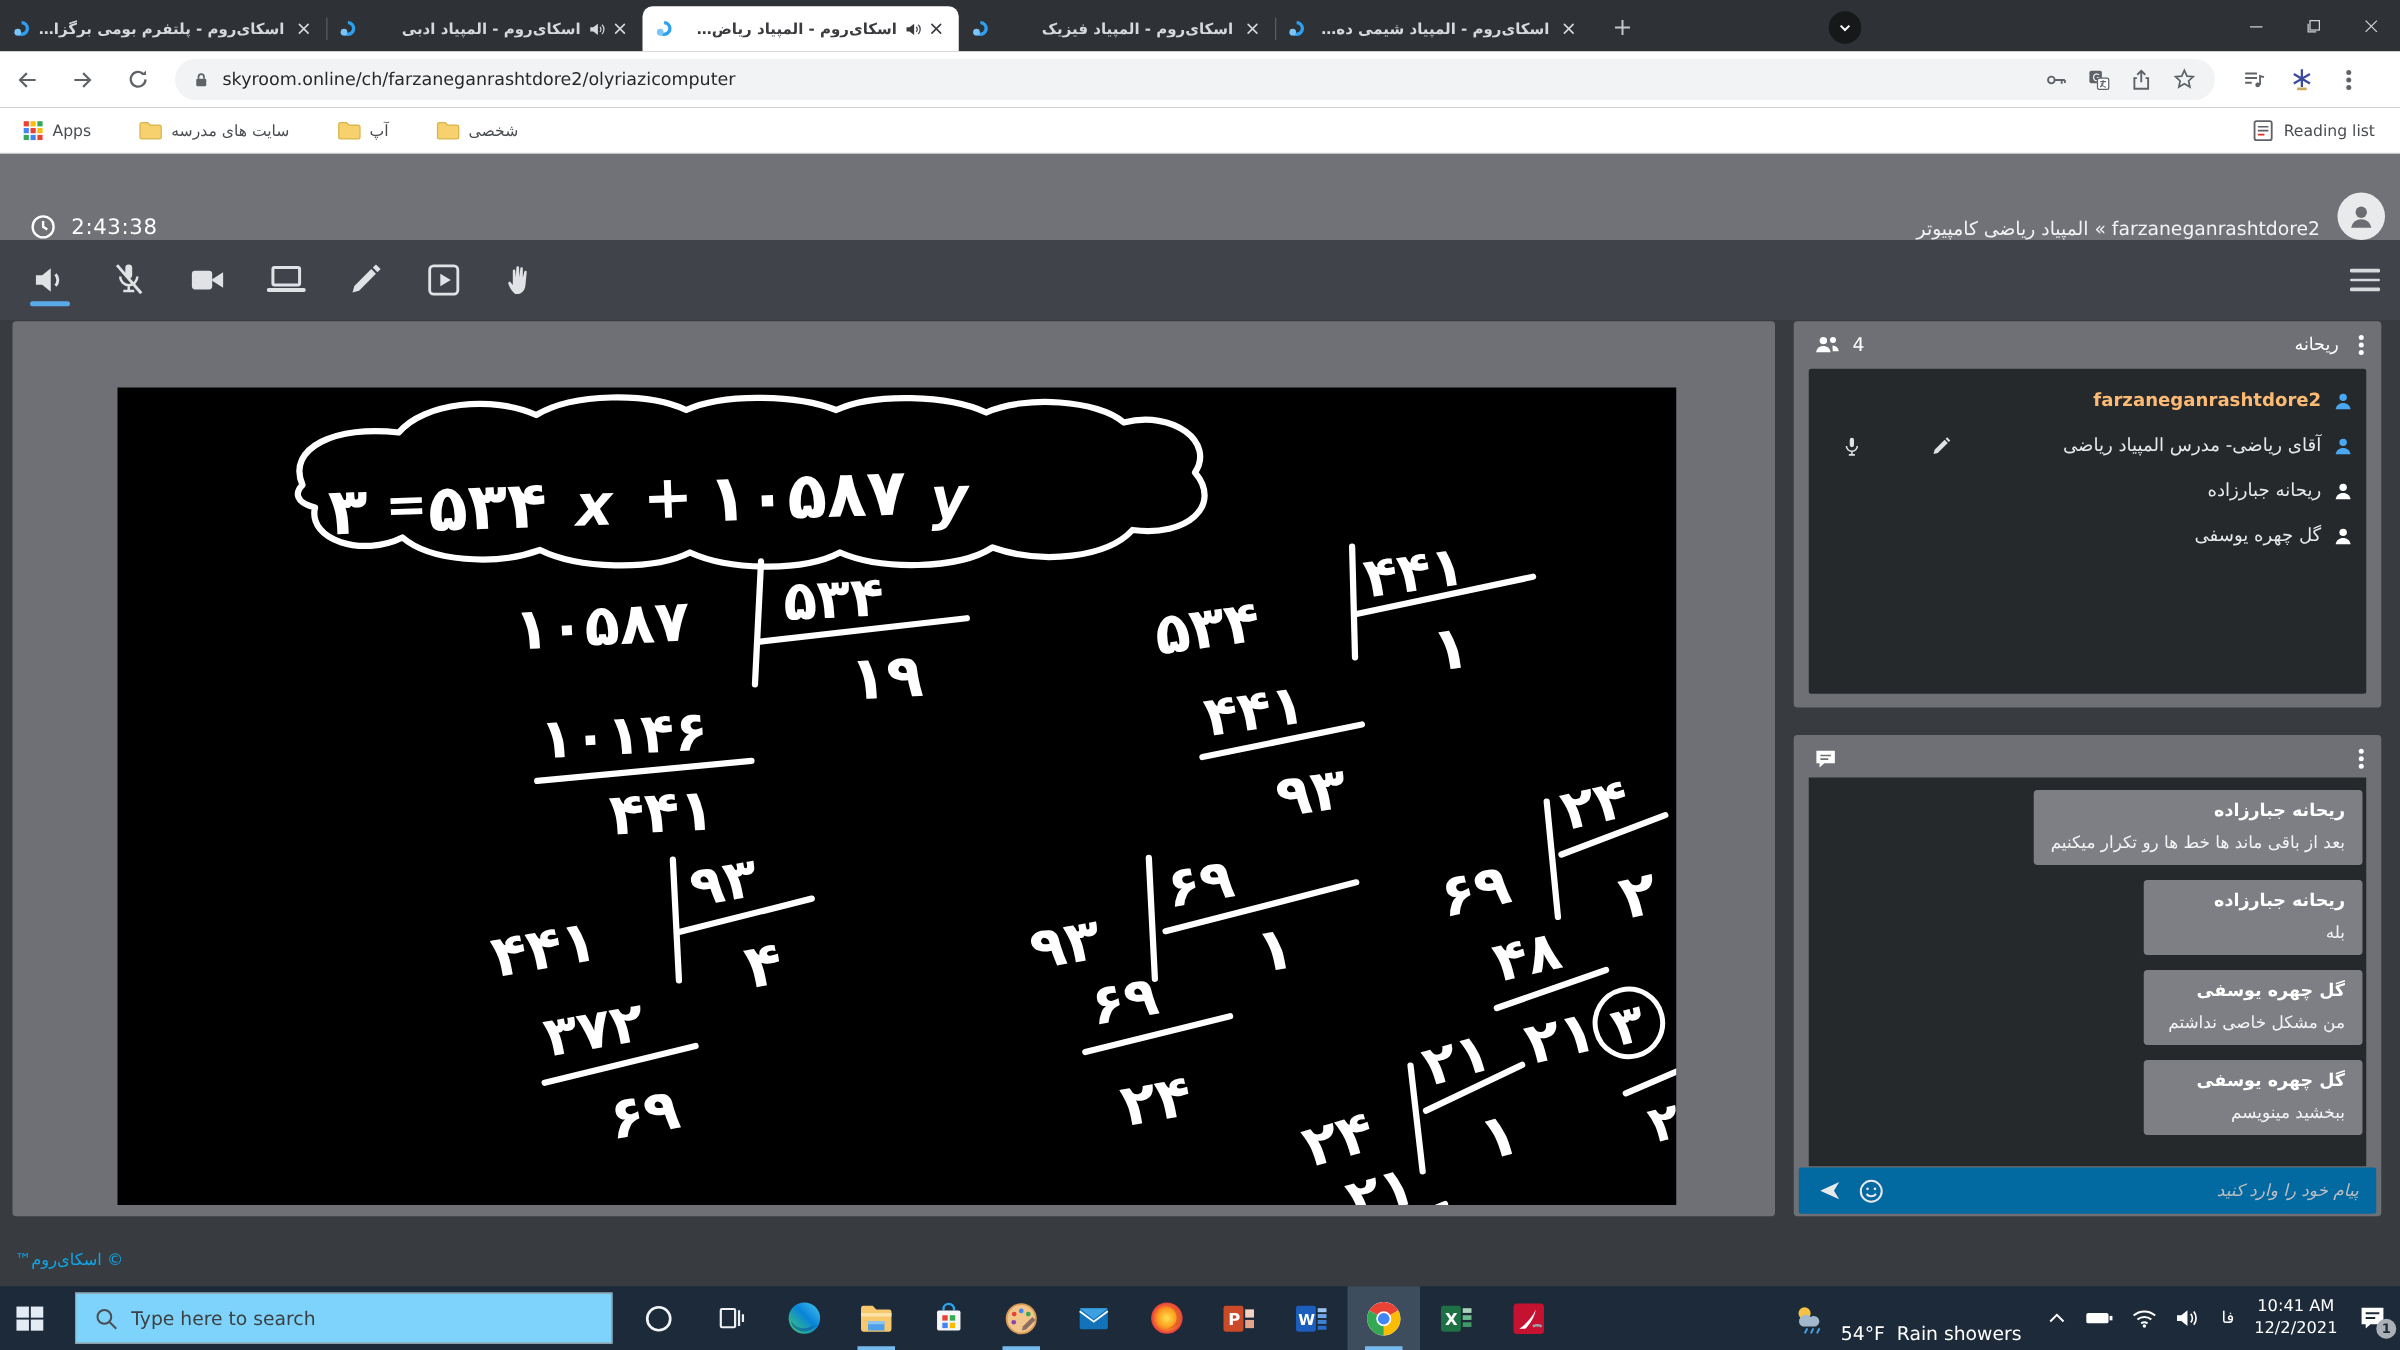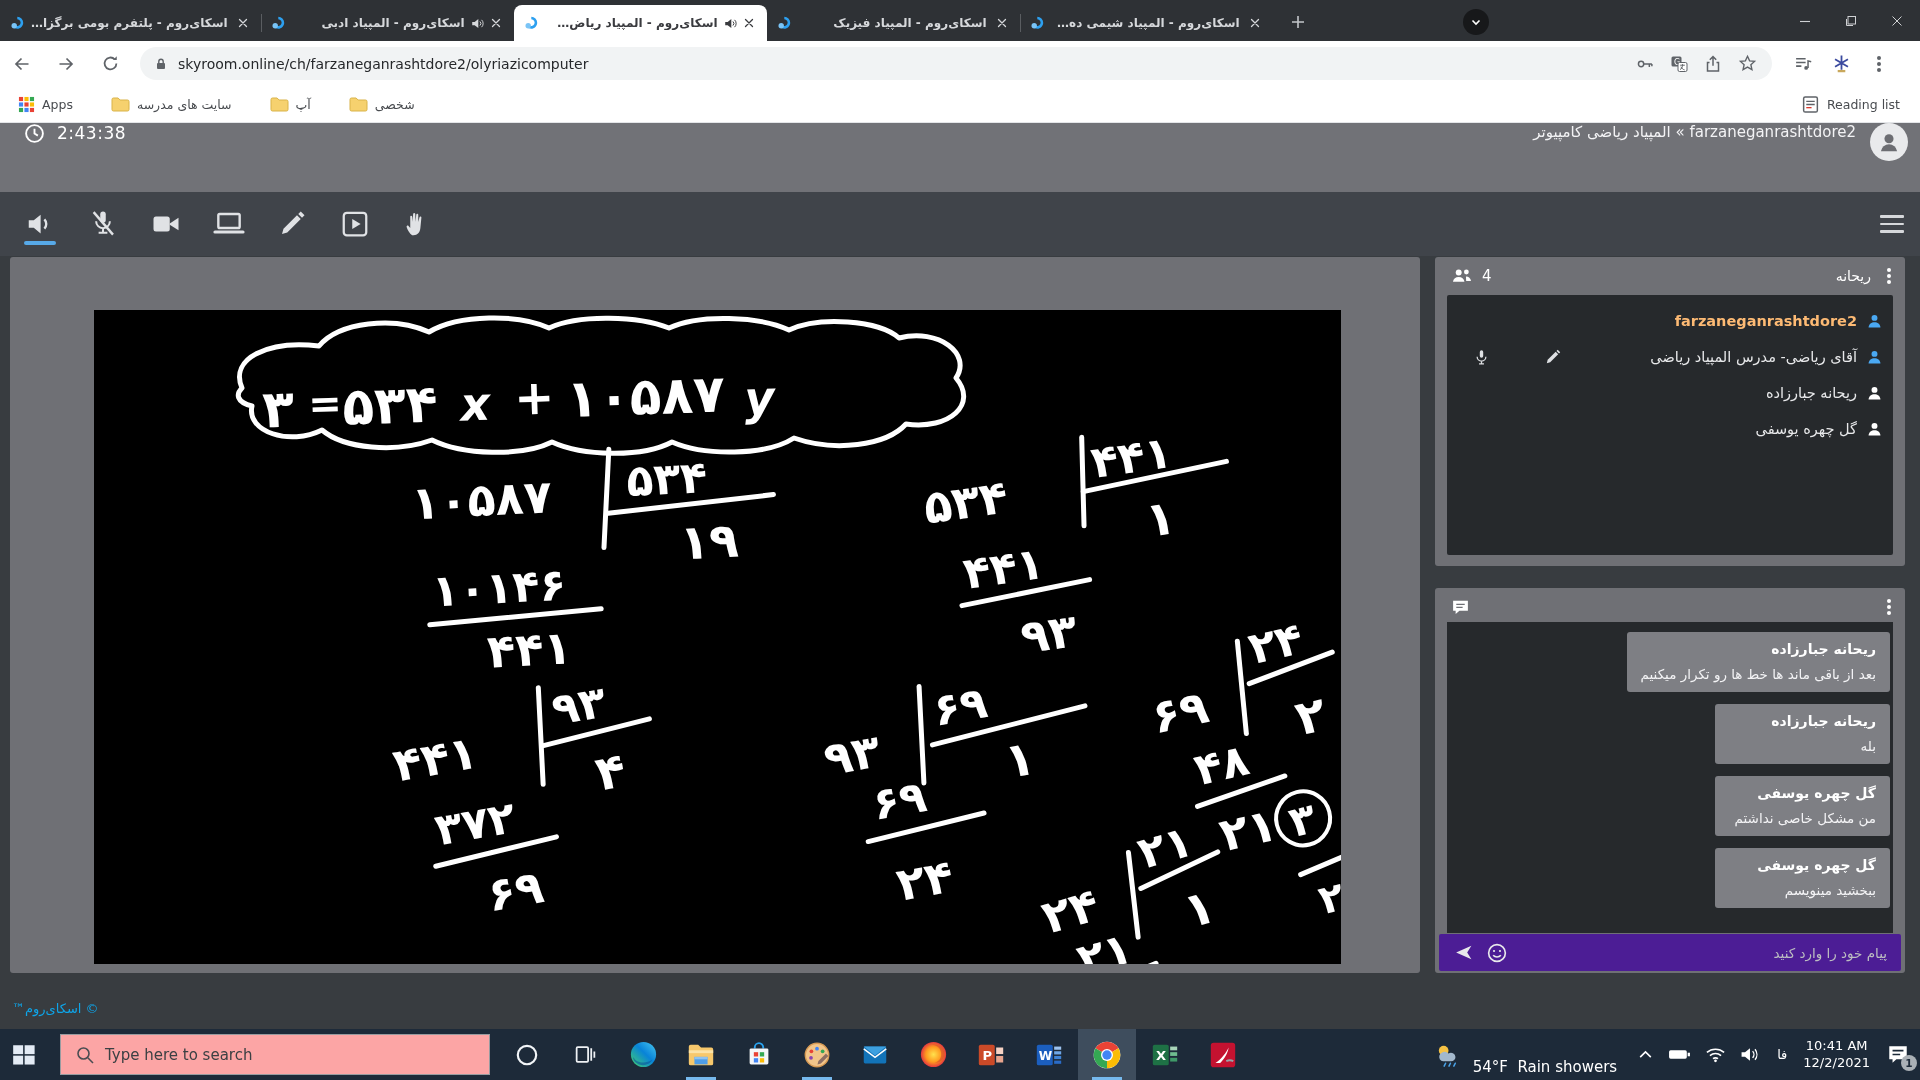--- a/index.html
+++ b/index.html
@@ -38,7 +38,7 @@
   .bmk .flbl{direction:rtl;}
 
   
-  #appheader{left:0;top:123px;width:1920px;height:69px;background:#717277;display:flex;align-items:flex-start;color:#fff;}
+  #appheader{left:0;top:123px;width:1920px;height:69px;background:#717277;display:flex;align-items:flex-end;color:#fff;}
   #timer{font-size:17px;margin-left:12px;letter-spacing:.5px;}
   #roomtitle{margin-left:auto;direction:rtl;font-size:15px;color:#f3f3f5;}
   #avatar{width:38px;height:38px;border-radius:50%;background:#e9eaec;margin:0 12px 0 14px;display:flex;align-items:center;justify-content:center;}

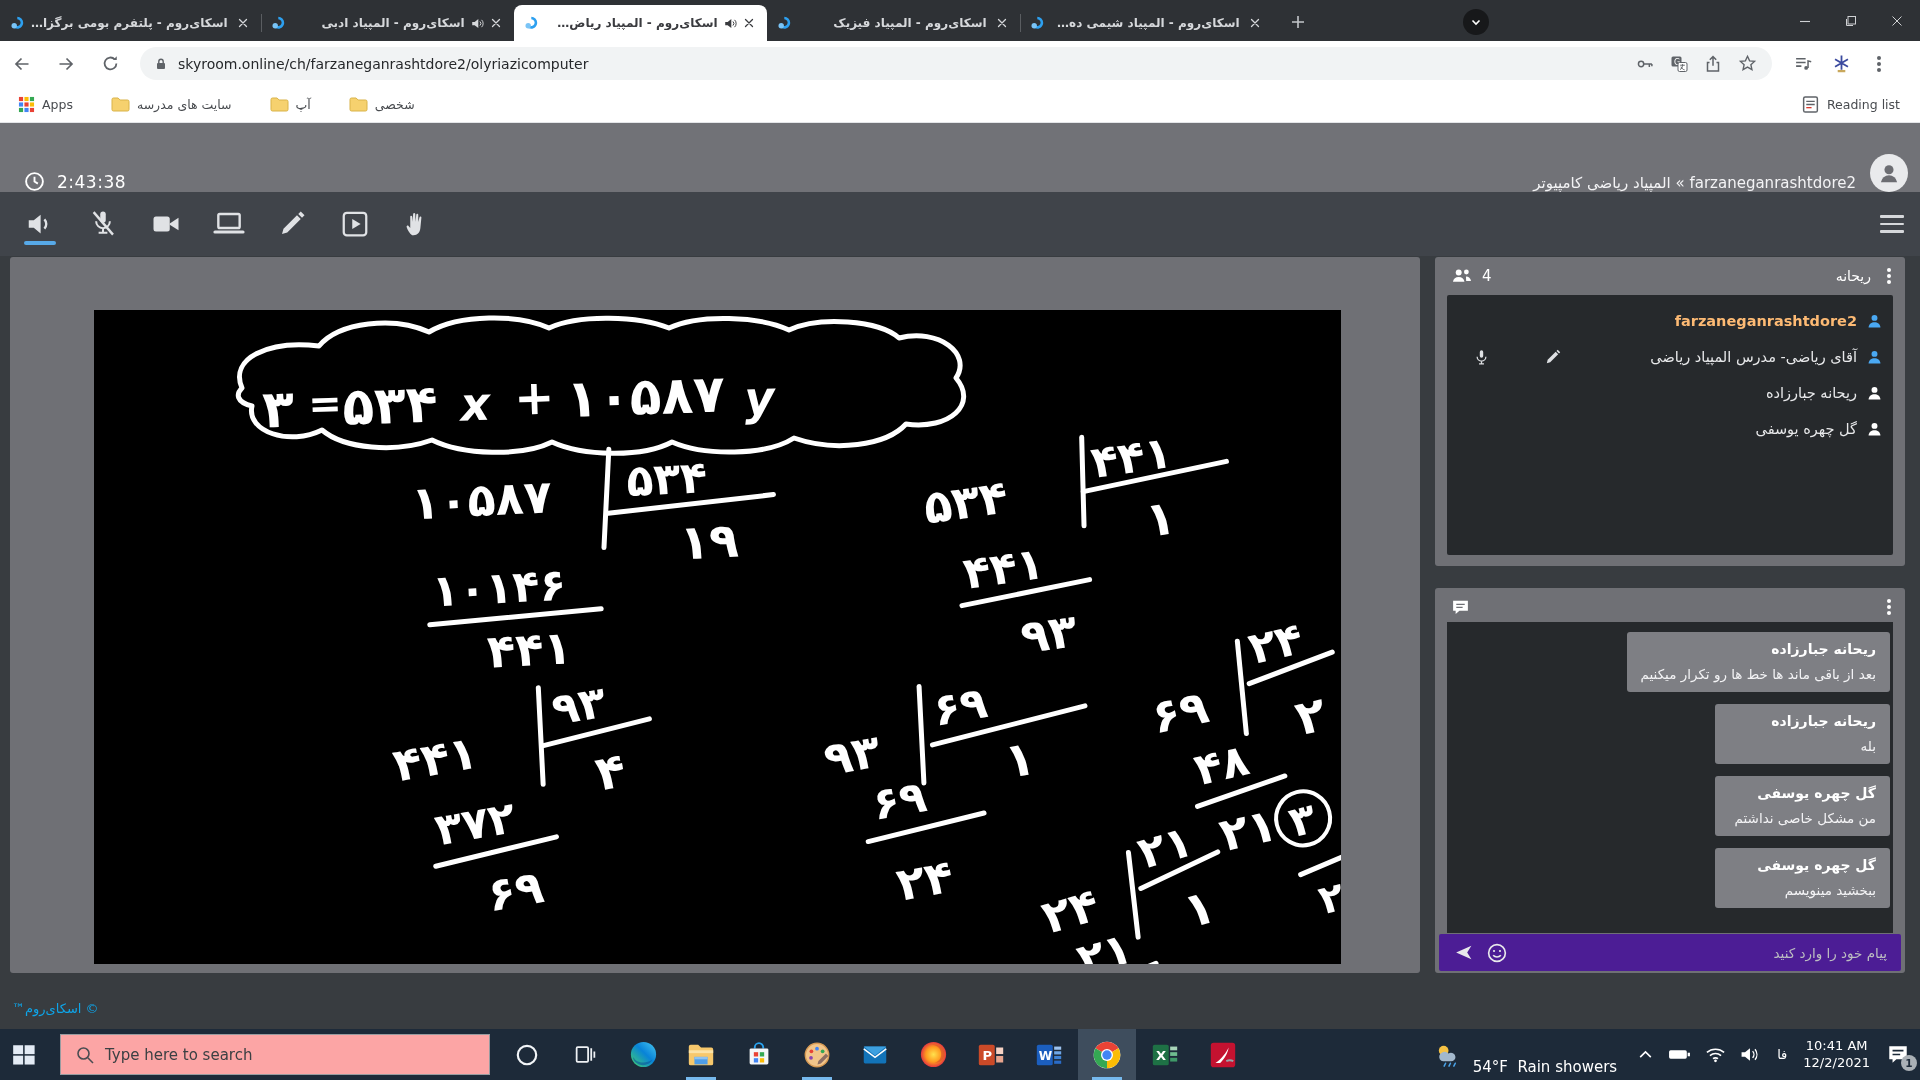--- a/index.html
+++ b/index.html
@@ -74,7 +74,7 @@
   .bubble{background:#7e7f84;color:#fff;border-radius:3px;padding:9px 14px 10px;margin:0 0 12px auto;min-width:175px;max-width:335px;width:fit-content;direction:rtl;text-align:right;box-sizing:border-box;}
   .bname{font-weight:bold;font-size:14px;margin-bottom:9px;}
   .btext{font-size:13.5px;color:#f4f4f6;}
-  #chatinput{left:4px;top:346px;width:462px;height:37px;background:#4c1d95;display:flex;align-items:center;direction:rtl;color:#bcbdc1;border-radius:2px;}
+  #chatinput{left:4px;top:346px;width:462px;height:37px;background:#0369a1;display:flex;align-items:center;direction:rtl;color:#bcbdc1;border-radius:2px;font-style:italic;}
   #chatph{font-size:13.5px;margin-right:14px;}
   #chatinput .cic{color:#e8e9eb;}
 

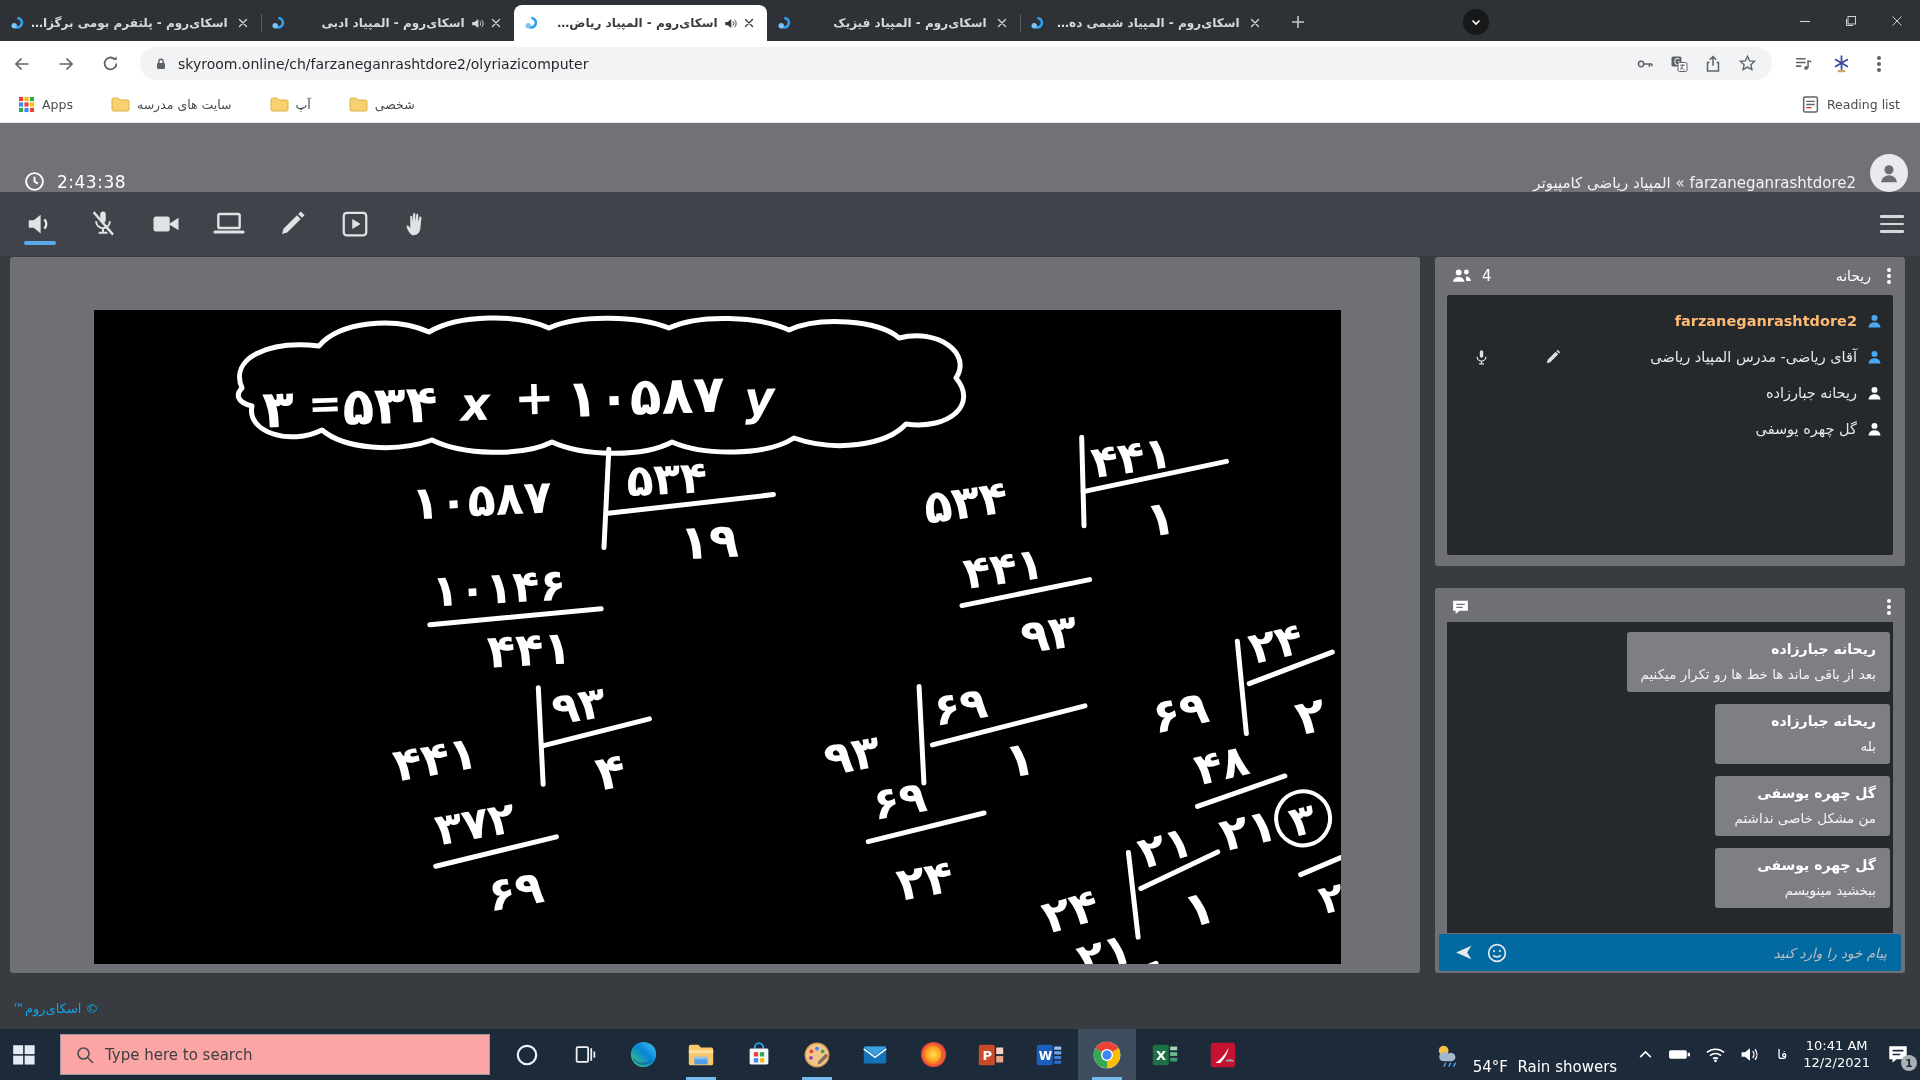--- a/index.html
+++ b/index.html
@@ -83,7 +83,7 @@
   
   #taskbar{left:0;top:1029px;width:1920px;height:51px;background:#1d2a39;display:flex;align-items:center;color:#fff;}
   #startbtn{width:48px;height:51px;display:flex;align-items:center;justify-content:center;}
-  #tsearch{width:430px;height:41px;background:#fca5a5;border:1px solid #989ba0;display:flex;align-items:center;color:#3c4043;font-size:15px;box-sizing:border-box;}
+  #tsearch{width:430px;height:41px;background:#7dd3fc;border:1px solid #989ba0;display:flex;align-items:center;color:#3c4043;font-size:15px;box-sizing:border-box;}
   #tsearch .ph{margin-left:10px;}
   .tray{display:flex;align-items:center;}
   .app{width:58px;height:51px;display:flex;align-items:center;justify-content:center;position:relative;}

